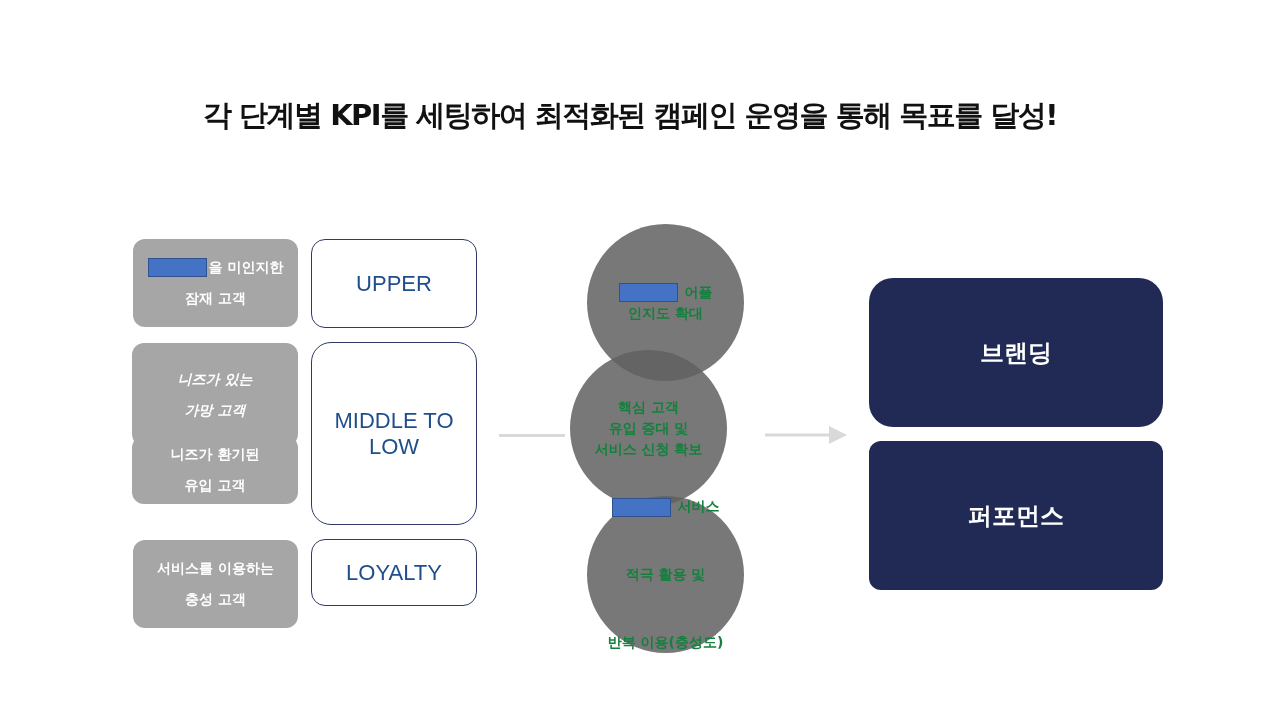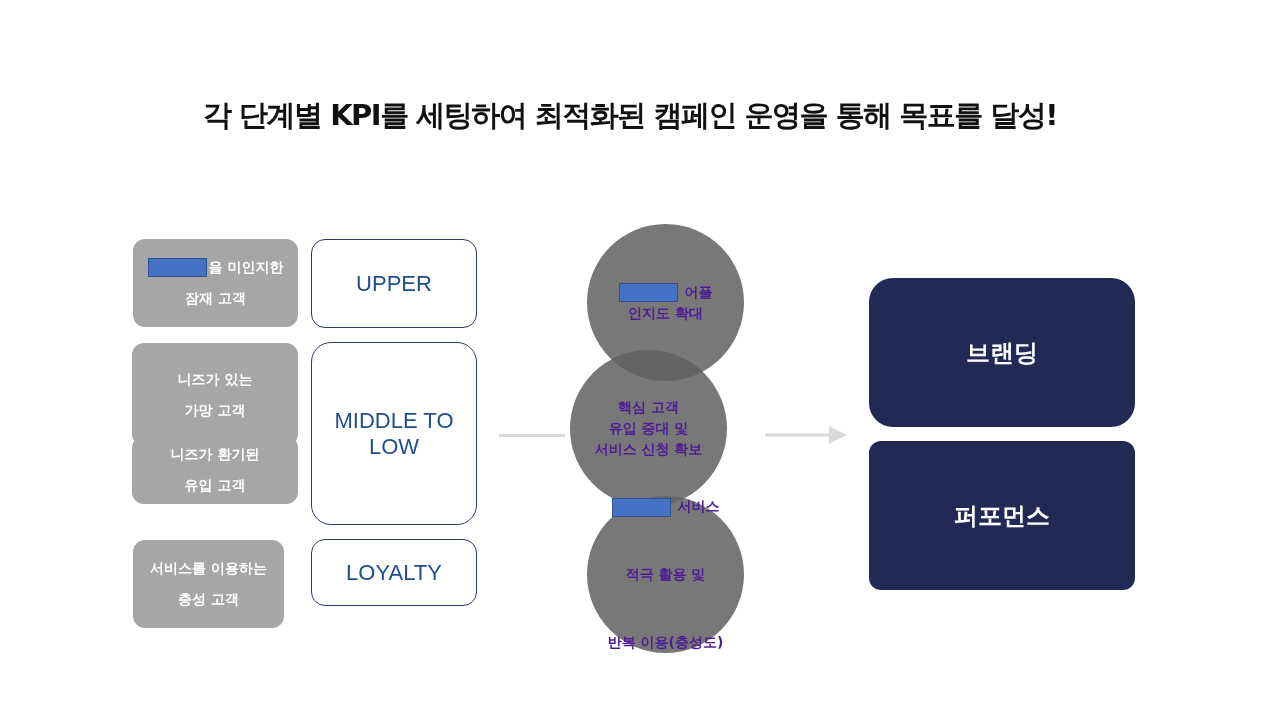--- a/index.html
+++ b/index.html
@@ -26,7 +26,7 @@
   .redact { display: inline-block; width: 59px; height: 19px; background: #4472c4; border: 1px solid #2f528f; vertical-align: middle; margin-right: 2px; box-sizing: border-box; }
   .circle {
     position: absolute; width: 157px; height: 157px; border-radius: 50%;
-    background: rgba(96,96,96,0.85); color: #4c1d95; font-size: 14px; font-weight: bold;
+    background: rgba(96,96,96,0.85); color: #15803d; font-size: 14px; font-weight: bold;
     display: flex; flex-direction: column; align-items: center; justify-content: center;
     text-align: center; line-height: 21px;
   }

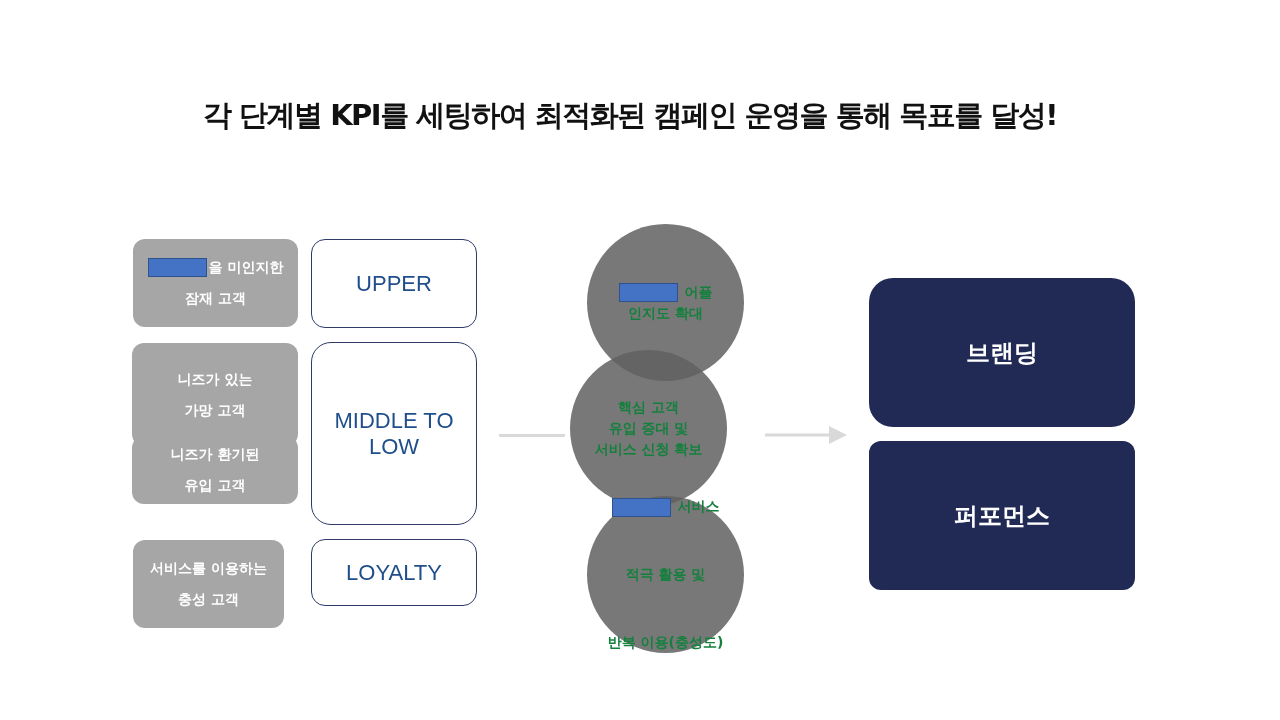--- a/index.html
+++ b/index.html
@@ -31,7 +31,7 @@
     text-align: center; line-height: 21px;
   }
   .navy-box {
-    position: absolute; left: 869px; width: 266px; height: 149px; background: #202a55;
+    position: absolute; left: 869px; width: 294px; height: 149px; background: #202a55;
     border-radius: 24px; color: #ffffff; font-size: 24px; font-weight: bold;
     display: flex; align-items: center; justify-content: center;
   }

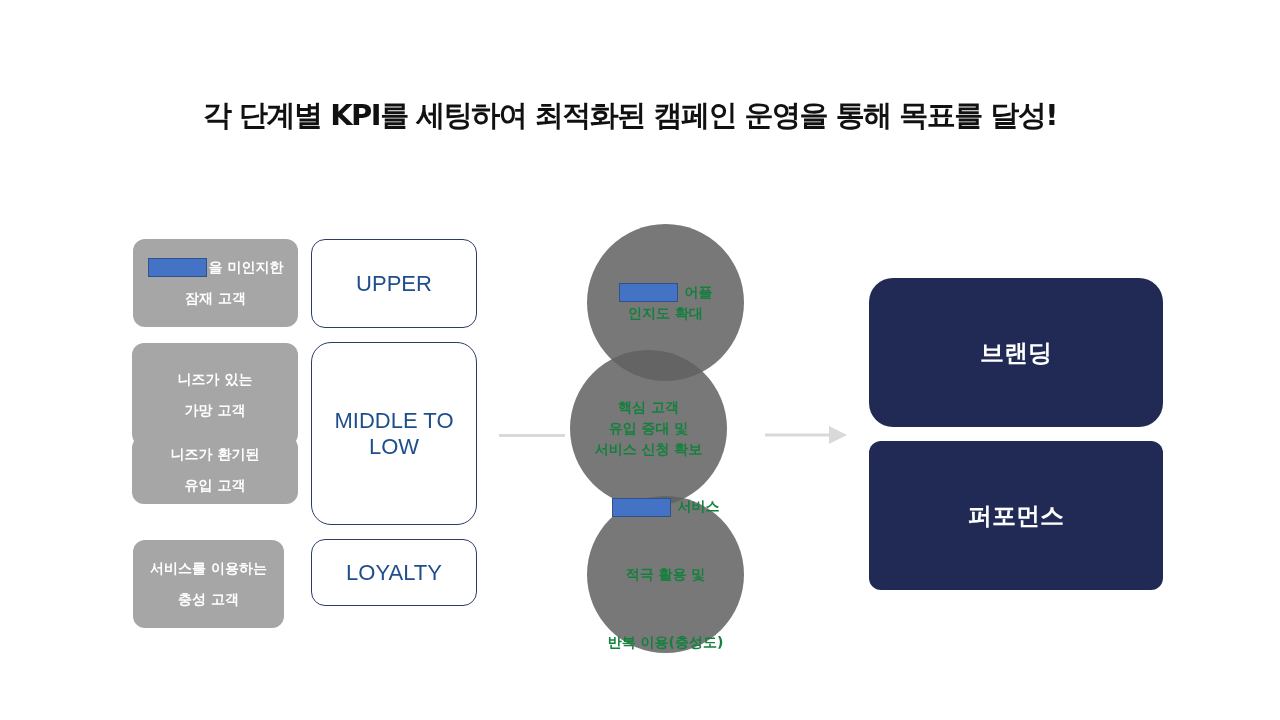--- a/index.html
+++ b/index.html
@@ -46,7 +46,7 @@
   <div><span class="redact"></span><span>을 미인지한</span></div>
   <div>잠재 고객</div>
 </div>
-<div class="gray-box" style="left:132px;top:343px;width:166px;height:103px;">
+<div class="gray-box" style="left:132px;top:343px;width:166px;height:103px;font-style:italic;">
   <div>니즈가 있는</div>
   <div>가망 고객</div>
 </div>

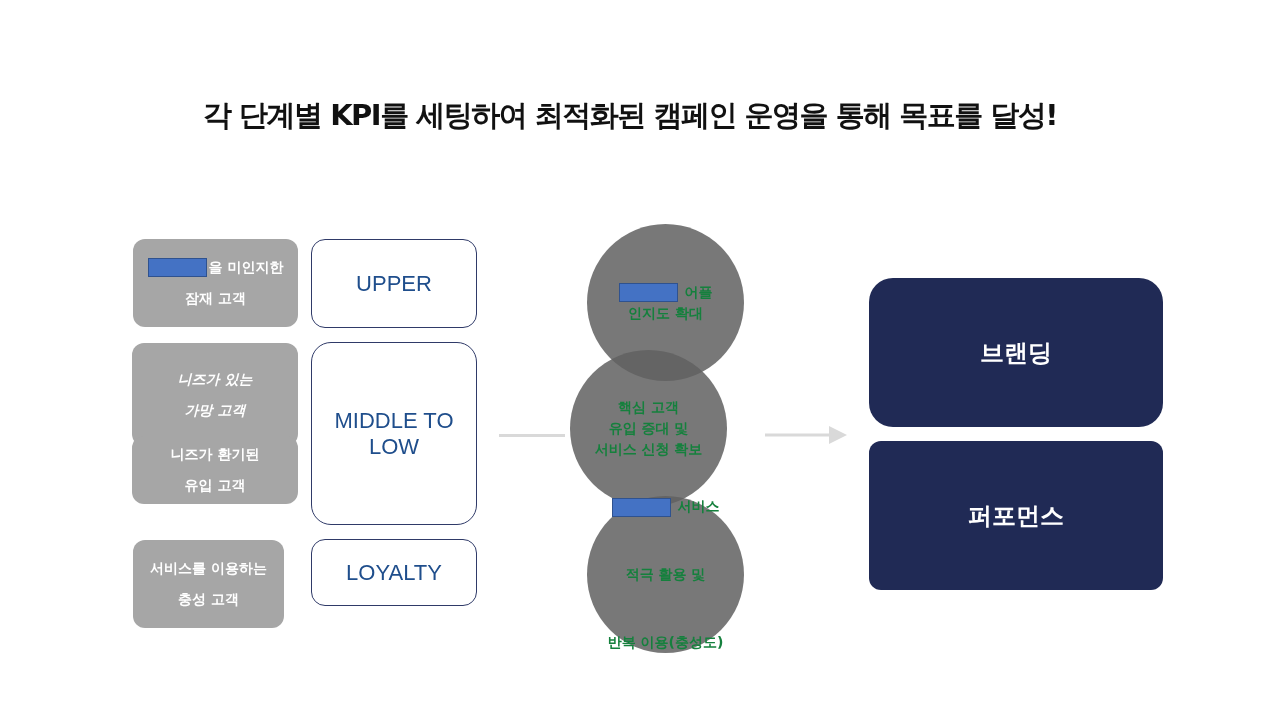--- a/index.html
+++ b/index.html
@@ -54,7 +54,7 @@
   <div>니즈가 환기된</div>
   <div>유입 고객</div>
 </div>
-<div class="gray-box" style="left:133px;top:540px;width:151px;height:88px;">
+<div class="gray-box" style="left:133px;top:540px;width:165px;height:88px;">
   <div>서비스를 이용하는</div>
   <div>충성 고객</div>
 </div>

